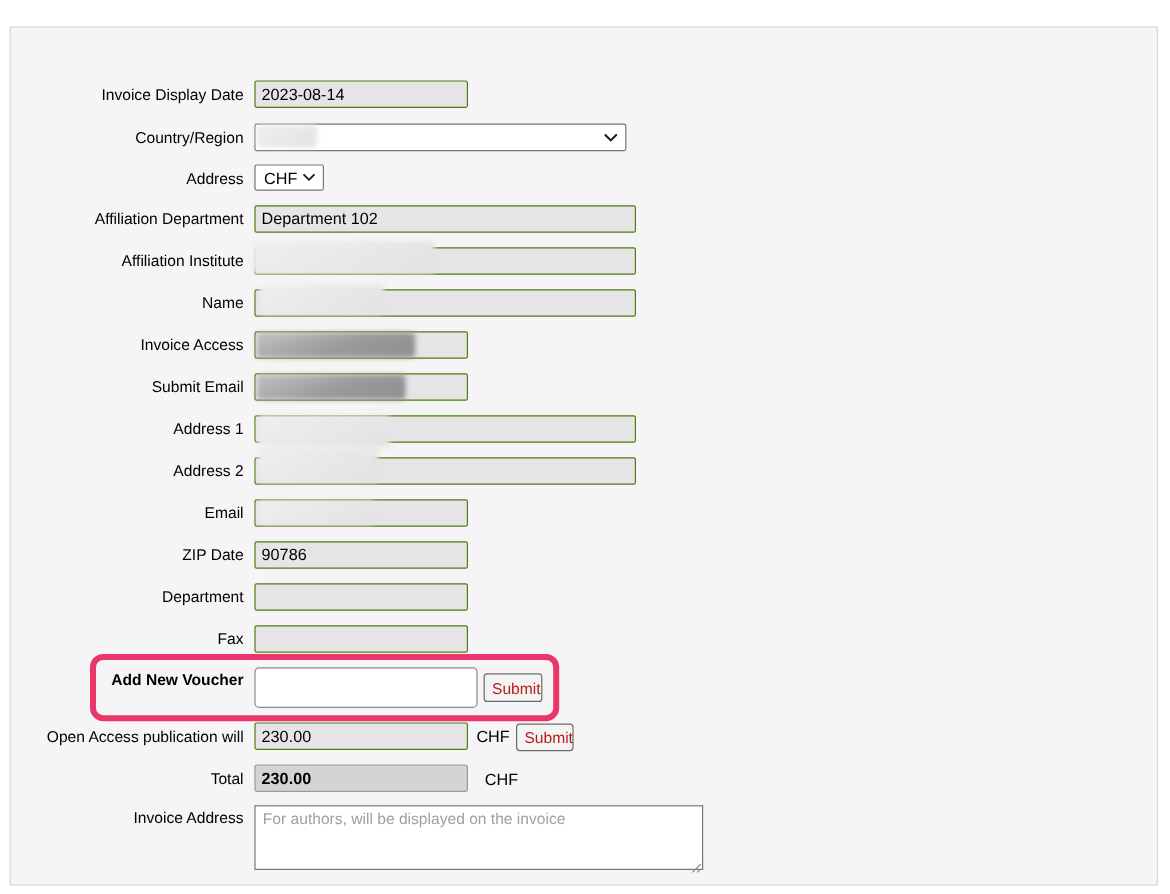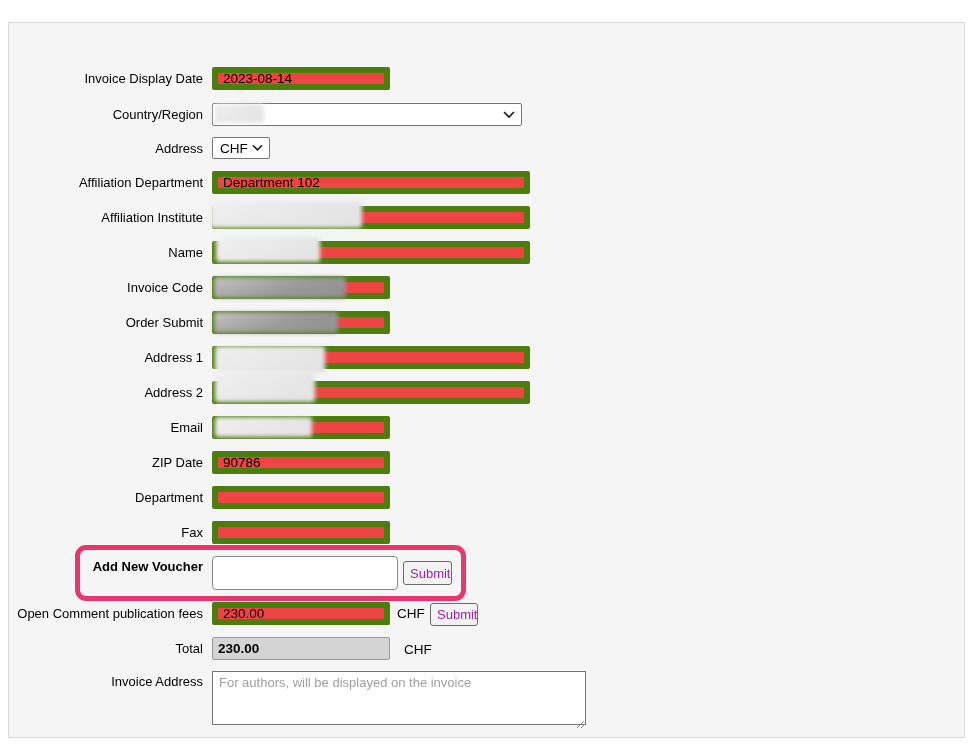--- a/index.html
+++ b/index.html
@@ -34,7 +34,7 @@
 
   .inp {
     position: absolute; left: 212px; top: 0; height: 23px;
-    border: 6px solid #4d7c0f; background: #ef4444;
+    border: 1px solid #4d7c0f; background: #e5e5e5;
     font-family: "Liberation Sans", sans-serif;
     font-size: 13.5px; color: #000; padding: 0 5px;
     border-radius: 2px; outline: none;

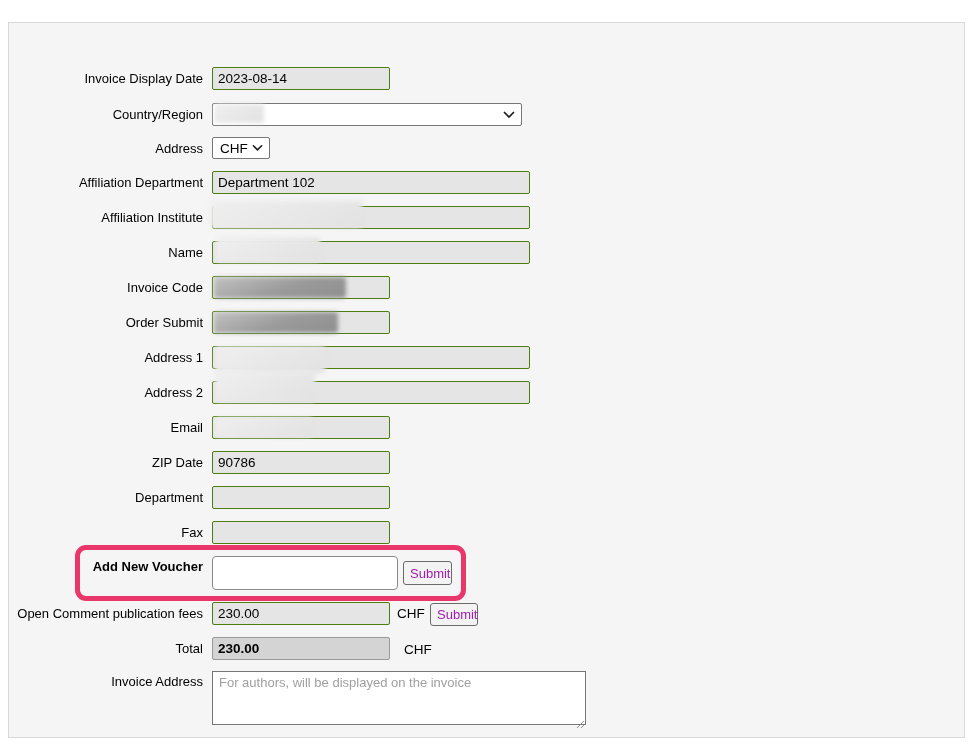--- a/index.html
+++ b/index.html
@@ -149,7 +149,7 @@
   </div>
 
   <div class="row" style="top:276px">
-    <label class="lbl">Invoice Code</label>
+    <label class="lbl">Invoice Access</label>
     <input class="inp w178" value="" style="">
     <div class="redact dark" style="left:214px; top:1px; width:132px; height:21px;"></div>
   </div>

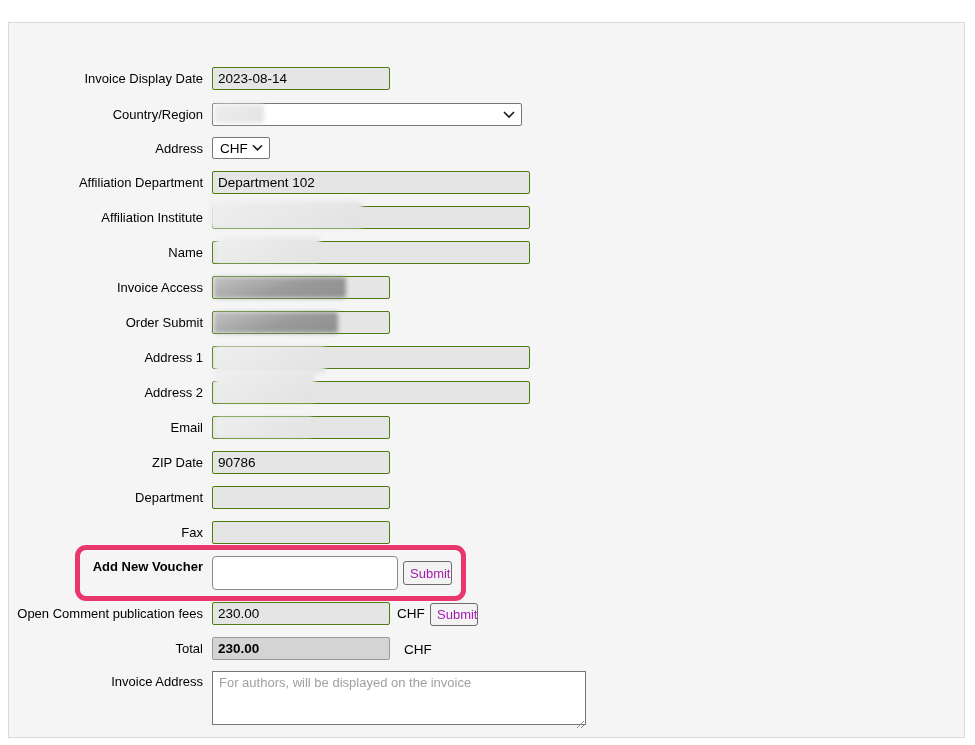--- a/index.html
+++ b/index.html
@@ -155,7 +155,7 @@
   </div>
 
   <div class="row" style="top:311px">
-    <label class="lbl">Order Submit</label>
+    <label class="lbl">Submit Email</label>
     <input class="inp w178" value="" style="">
     <div class="redact dark" style="left:214px; top:1px; width:124px; height:21px;"></div>
   </div>

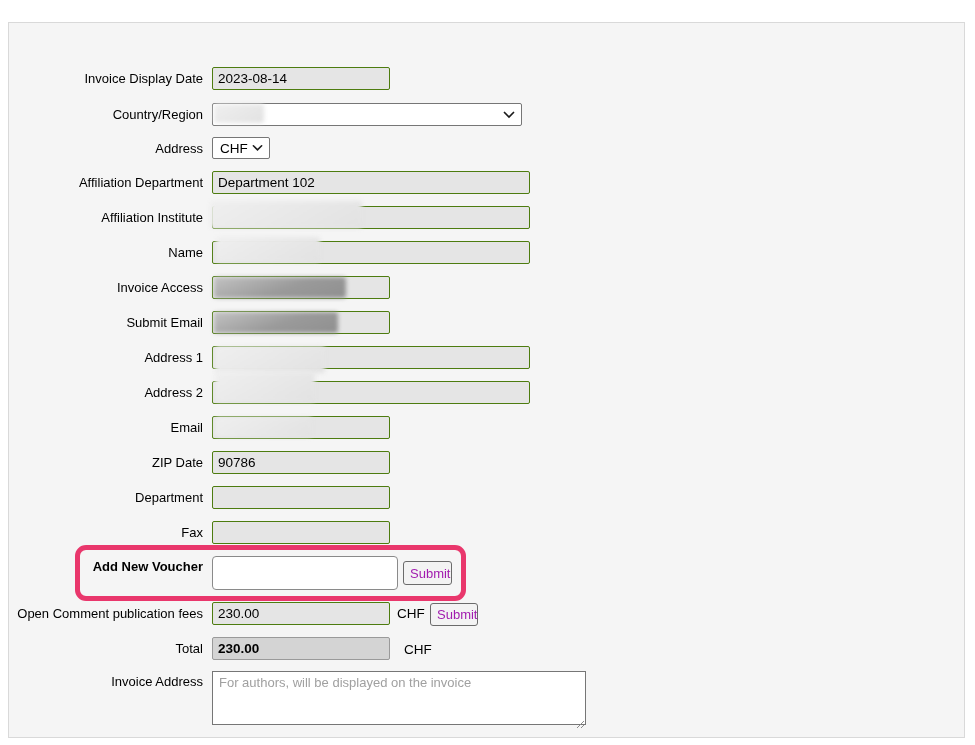--- a/index.html
+++ b/index.html
@@ -55,7 +55,7 @@
     position: absolute; height: 23px;
     background: #f3f3f3; border: 1px solid #6b6b6b; border-radius: 3px;
     font-family: "Liberation Sans", sans-serif;
-    font-size: 13px; color: #a21caf; text-align: center; padding: 0 6px;
+    font-size: 13px; color: #b91c1c; text-align: center; padding: 0 6px;
     cursor: pointer;
   }
 

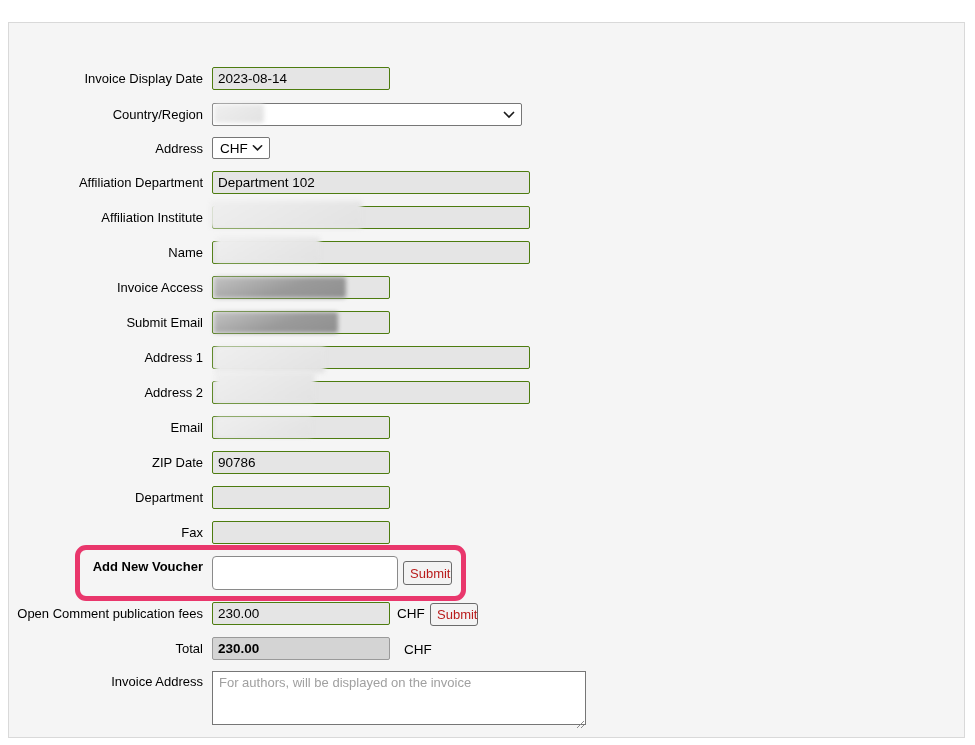--- a/index.html
+++ b/index.html
@@ -201,7 +201,7 @@
   </div>
 
   <div class="row" style="top:602px">
-    <label class="lbl">Open Comment publication fees</label>
+    <label class="lbl">Open Access publication will</label>
     <input class="inp w178" value="230.00" style="">
     <span class="unit" style="left:397px; top:4px;">CHF</span>
     <button class="btn" style="left:430px; top:1px; width:48px; height:23px;">Submit</button>

